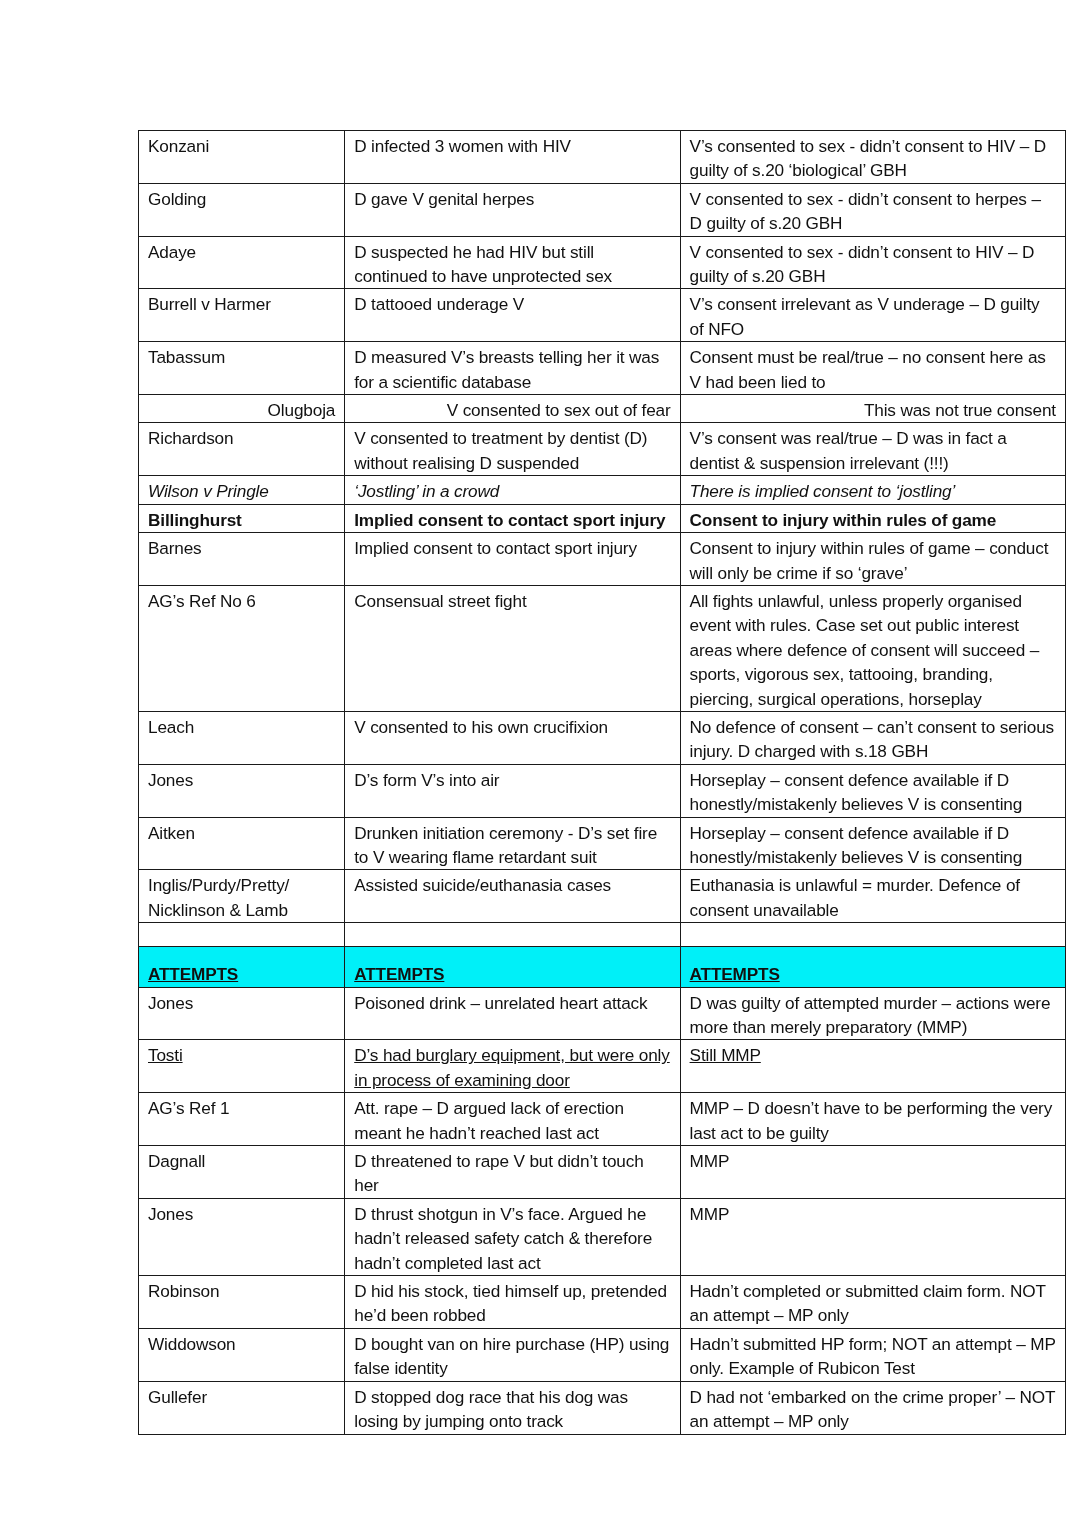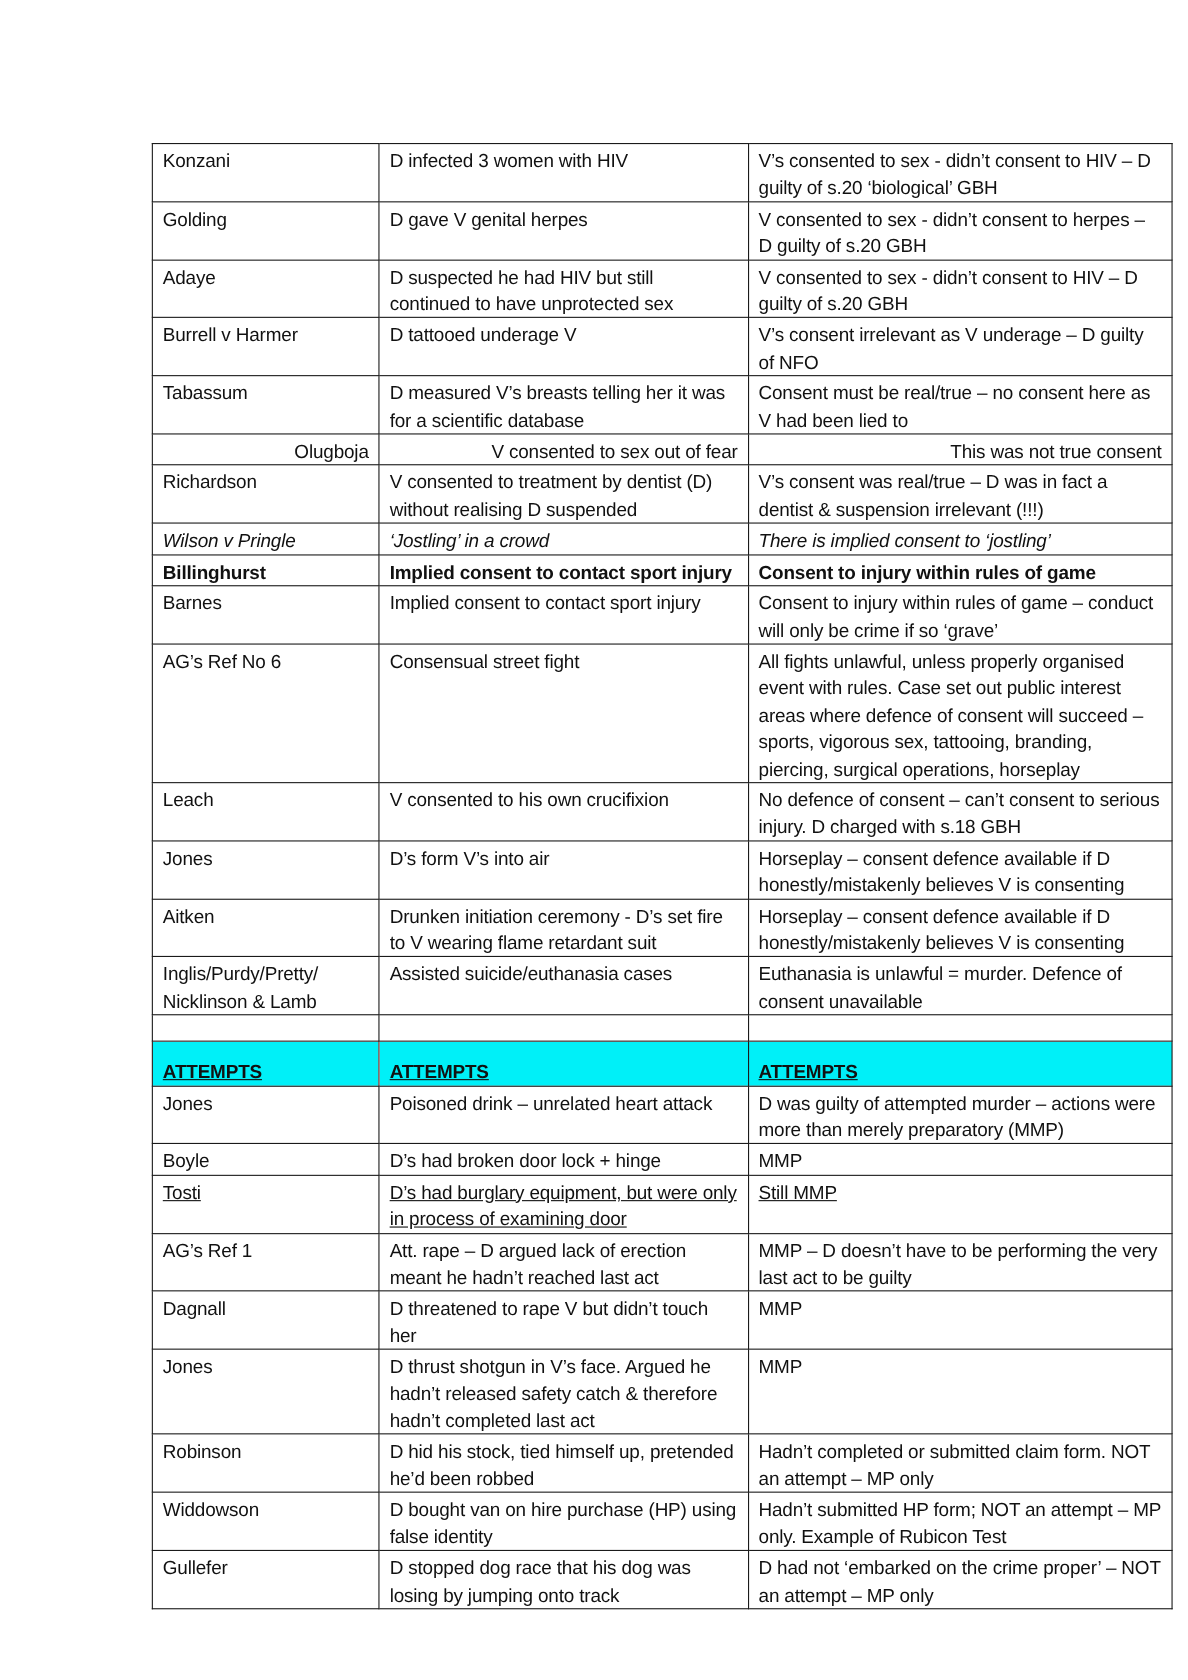--- a/index.html
+++ b/index.html
@@ -120,11 +120,6 @@
           <td class="c2">Poisoned drink – unrelated heart attack</td>
           <td class="c3">D was guilty of attempted murder – actions were more than merely preparatory (MMP)</td>
         </tr>
-      <tr style="height: 25px;">
-          <td class="c1">Boyle</td>
-          <td class="c2">D’s had broken door lock + hinge</td>
-          <td class="c3">MMP</td>
-        </tr>
       <tr style="height: 50px; text-decoration: underline;">
           <td class="c1">Tosti</td>
           <td class="c2">D’s had burglary equipment, but were only in process of examining door</td>

